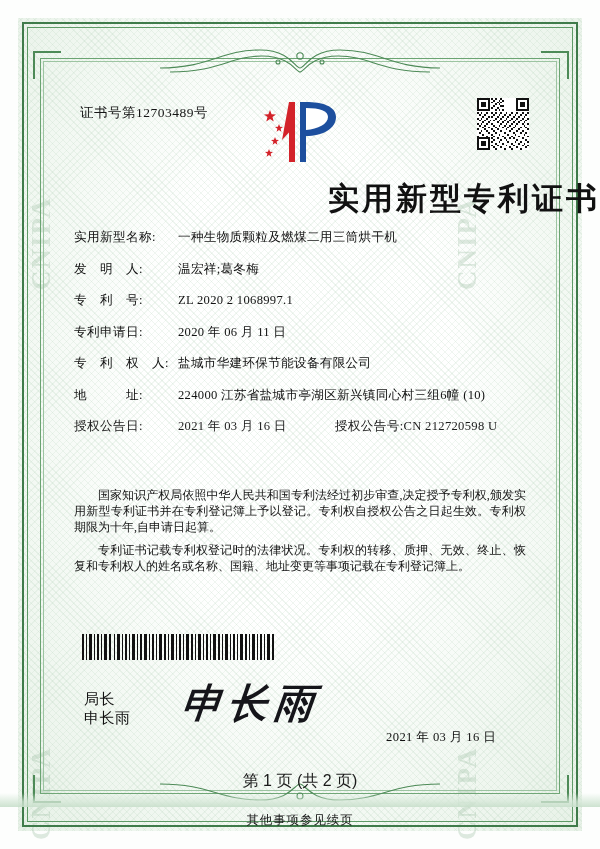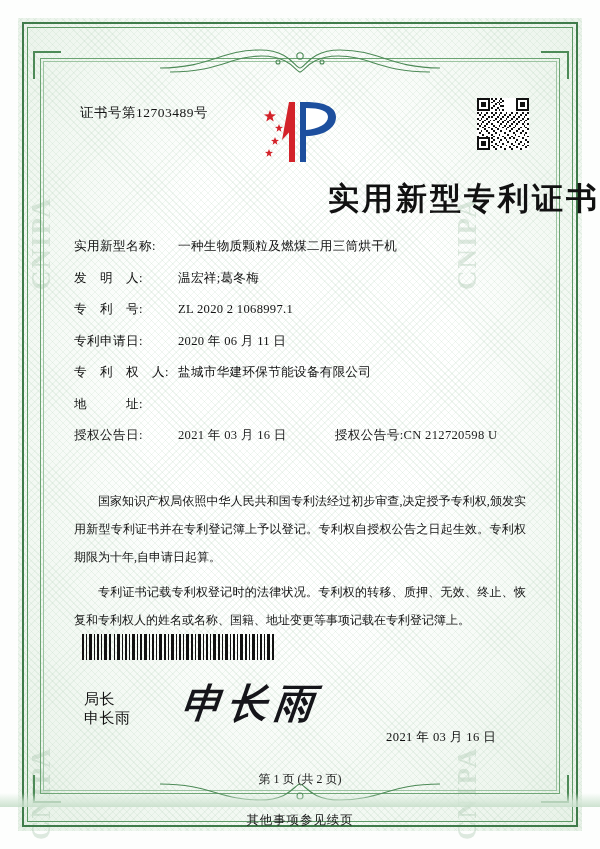--- a/index.html
+++ b/index.html
@@ -146,7 +146,7 @@
   
   .fields {
     position: absolute;
-    left: 74px; top: 238px;
+    left: 74px; top: 229px;
     width: 460px;
   }
   .field-row {

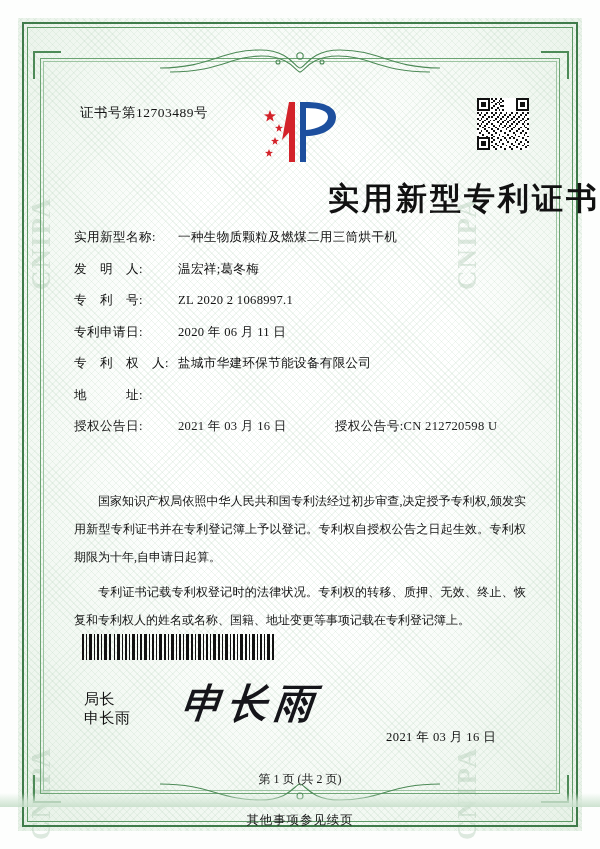--- a/index.html
+++ b/index.html
@@ -527,6 +527,7 @@
     </div>
     <div class="field-row">
       <div class="field-label">地　　　址:</div>
+      <div class="field-value">224000 江苏省盐城市亭湖区新兴镇同心村三组6幢 (10)</div>
     </div>
     <div class="row-inline">
       <div class="field-label">授权公告日:</div>

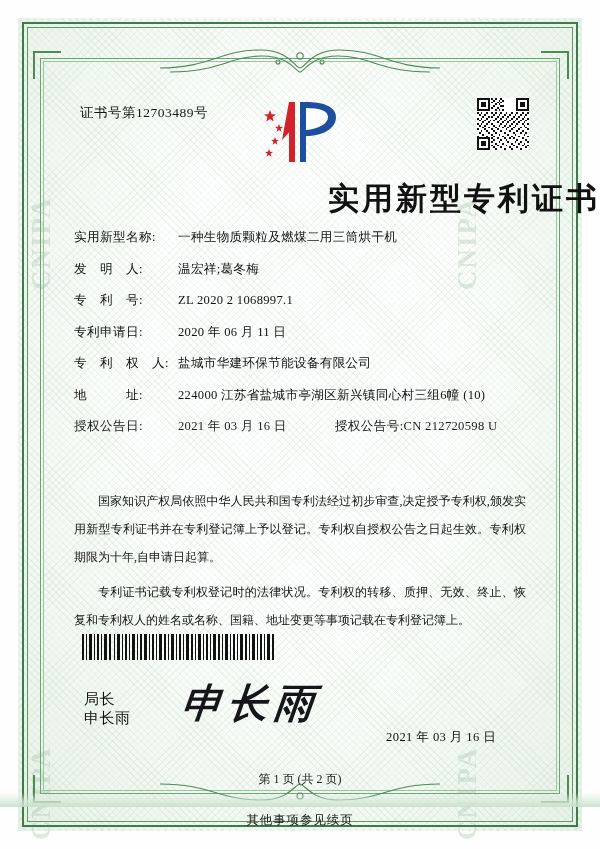--- a/index.html
+++ b/index.html
@@ -185,7 +185,7 @@
     width: 452px;
     font-family: "Liberation Serif", serif;
     font-size: 12px;
-    line-height: 28px;
+    line-height: 16px;
     color: #141414;
     text-align: justify;
   }

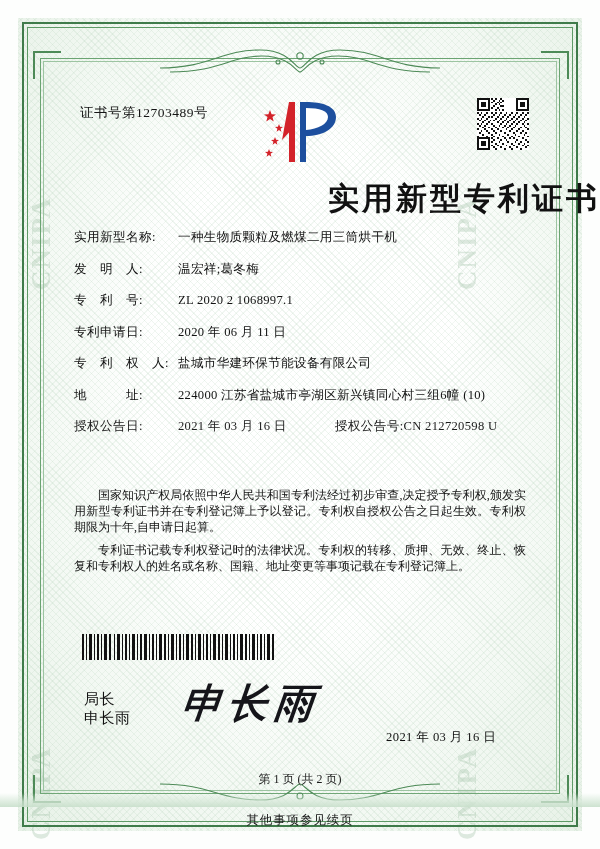--- a/index.html
+++ b/index.html
@@ -234,8 +234,8 @@
     left: 0; top: 771px;
     width: 600px;
     text-align: center;
-    font-family: Liberation Serif, serif;
-    font-size: 12px;
+    font-family: Liberation Sans, sans-serif;
+    font-size: 16px;
     color: #1a1a1a;
   }
   .footnote {

